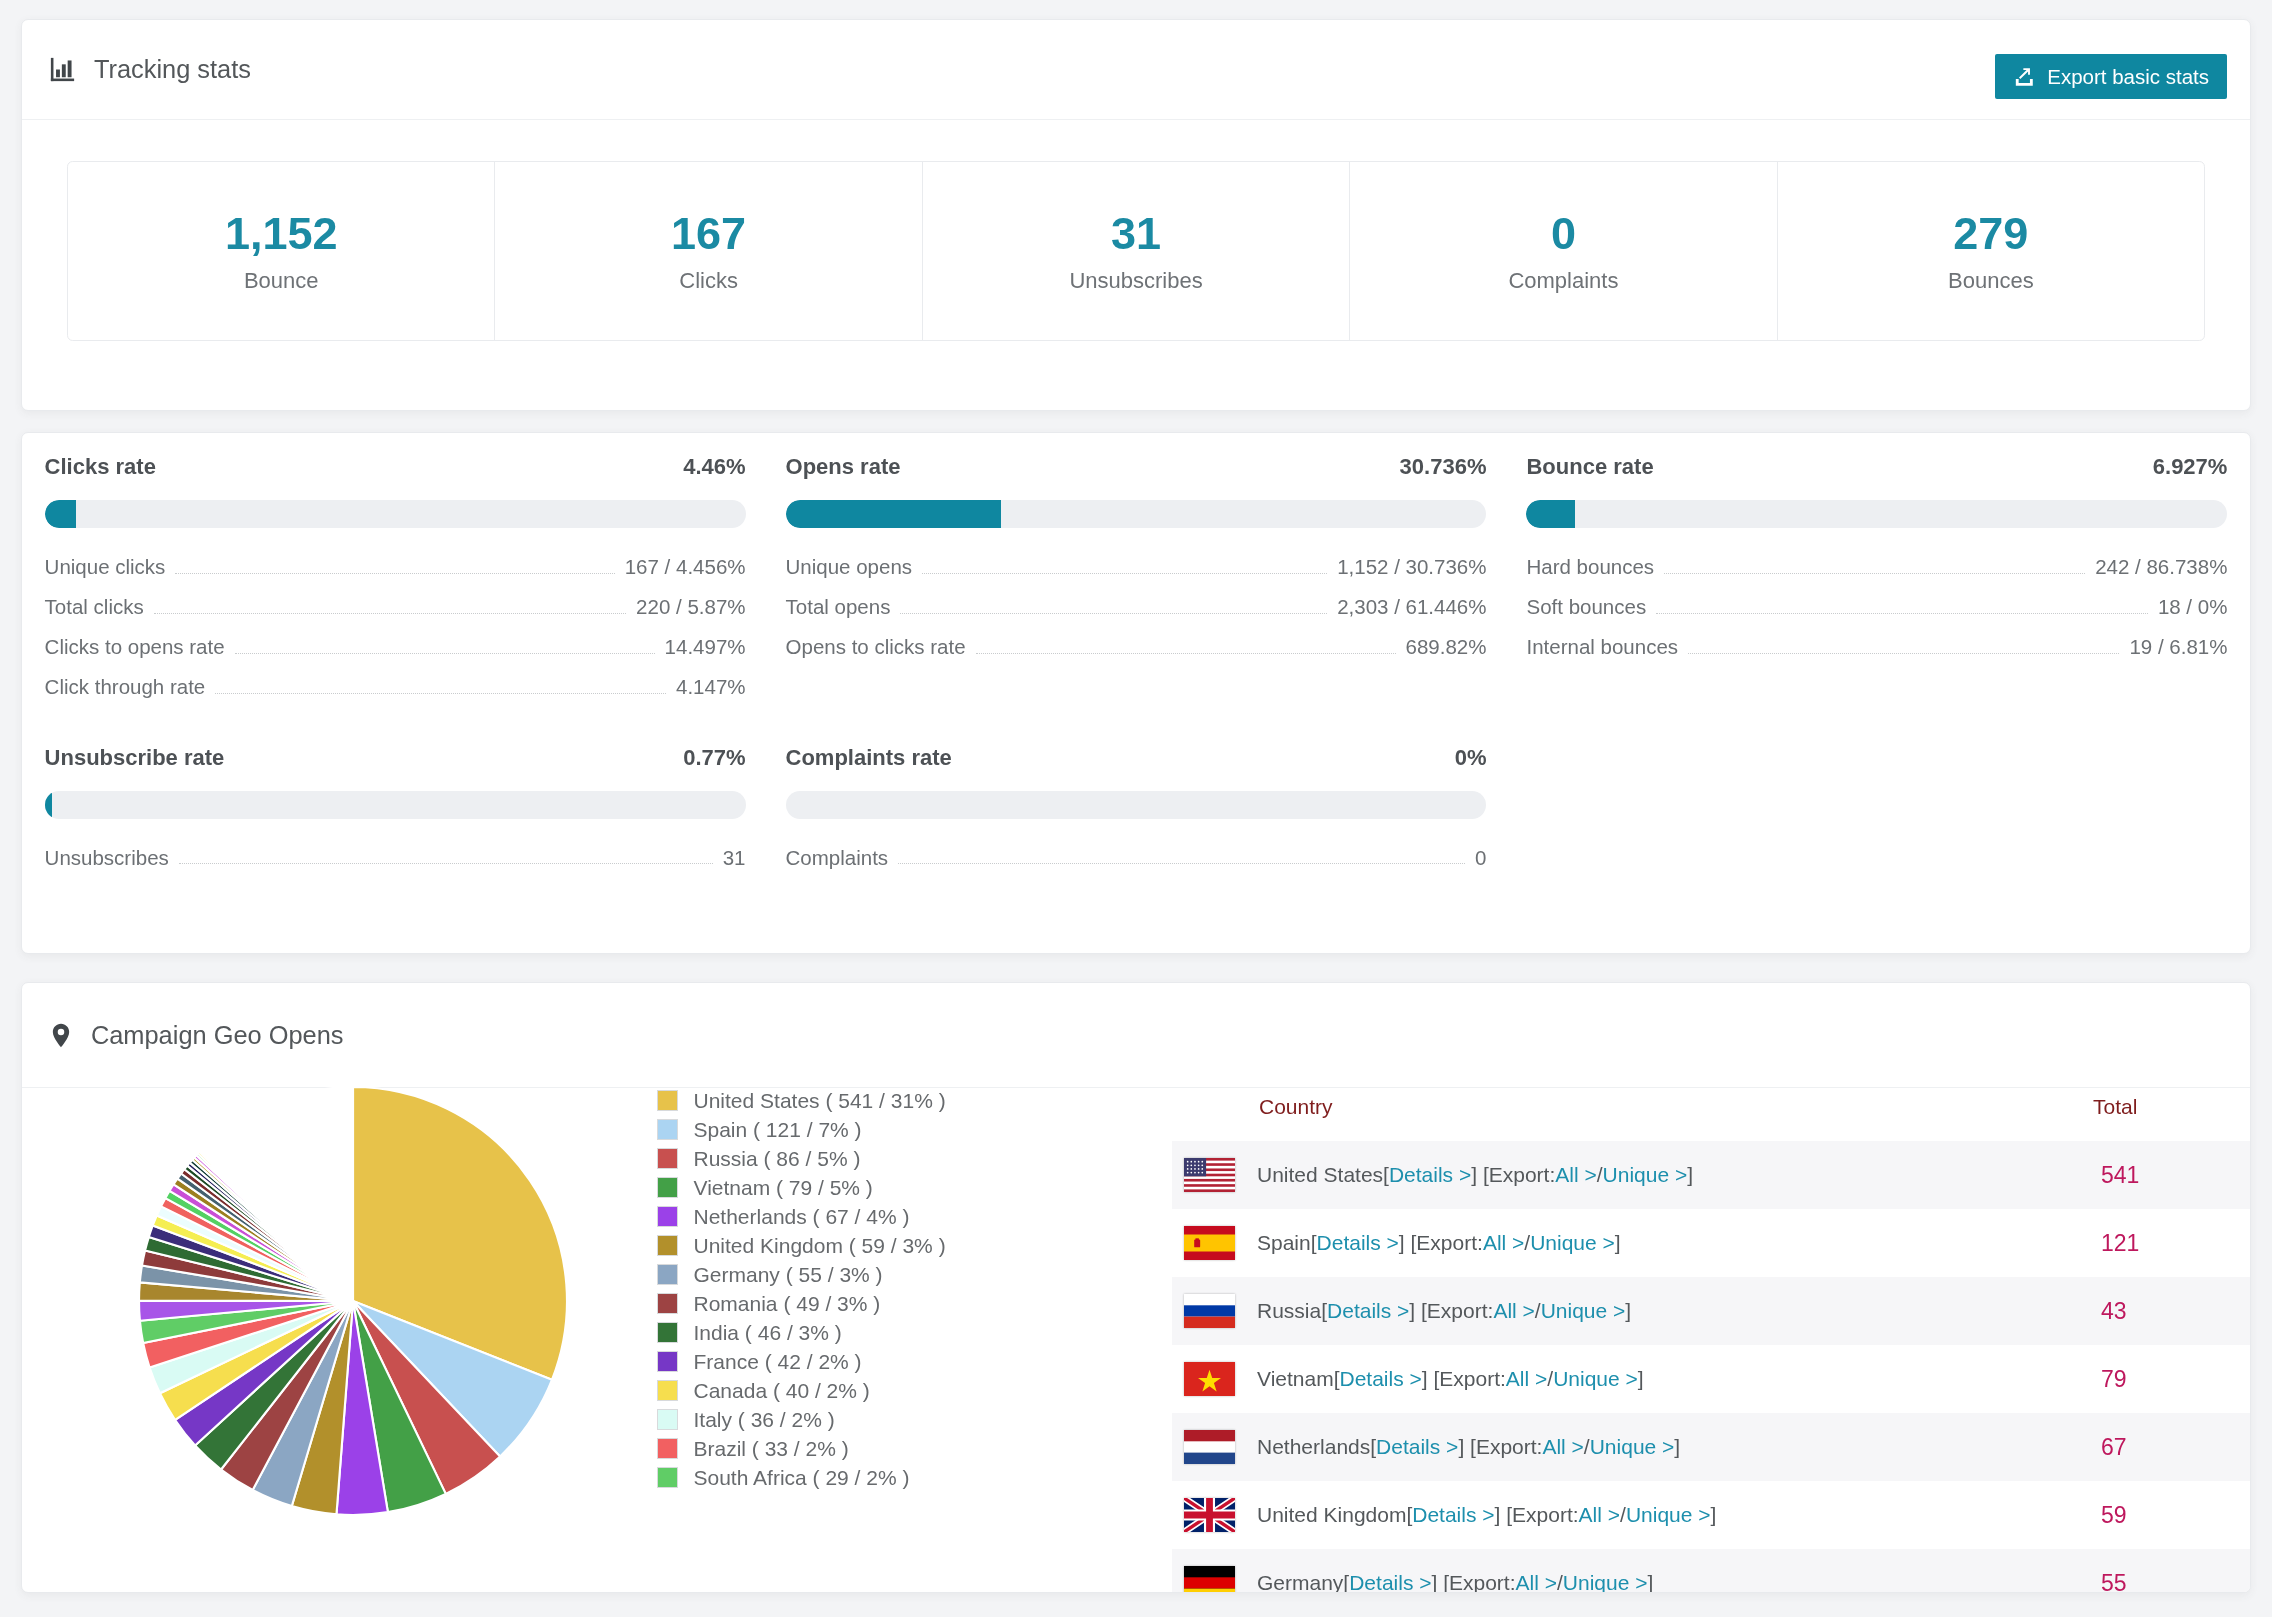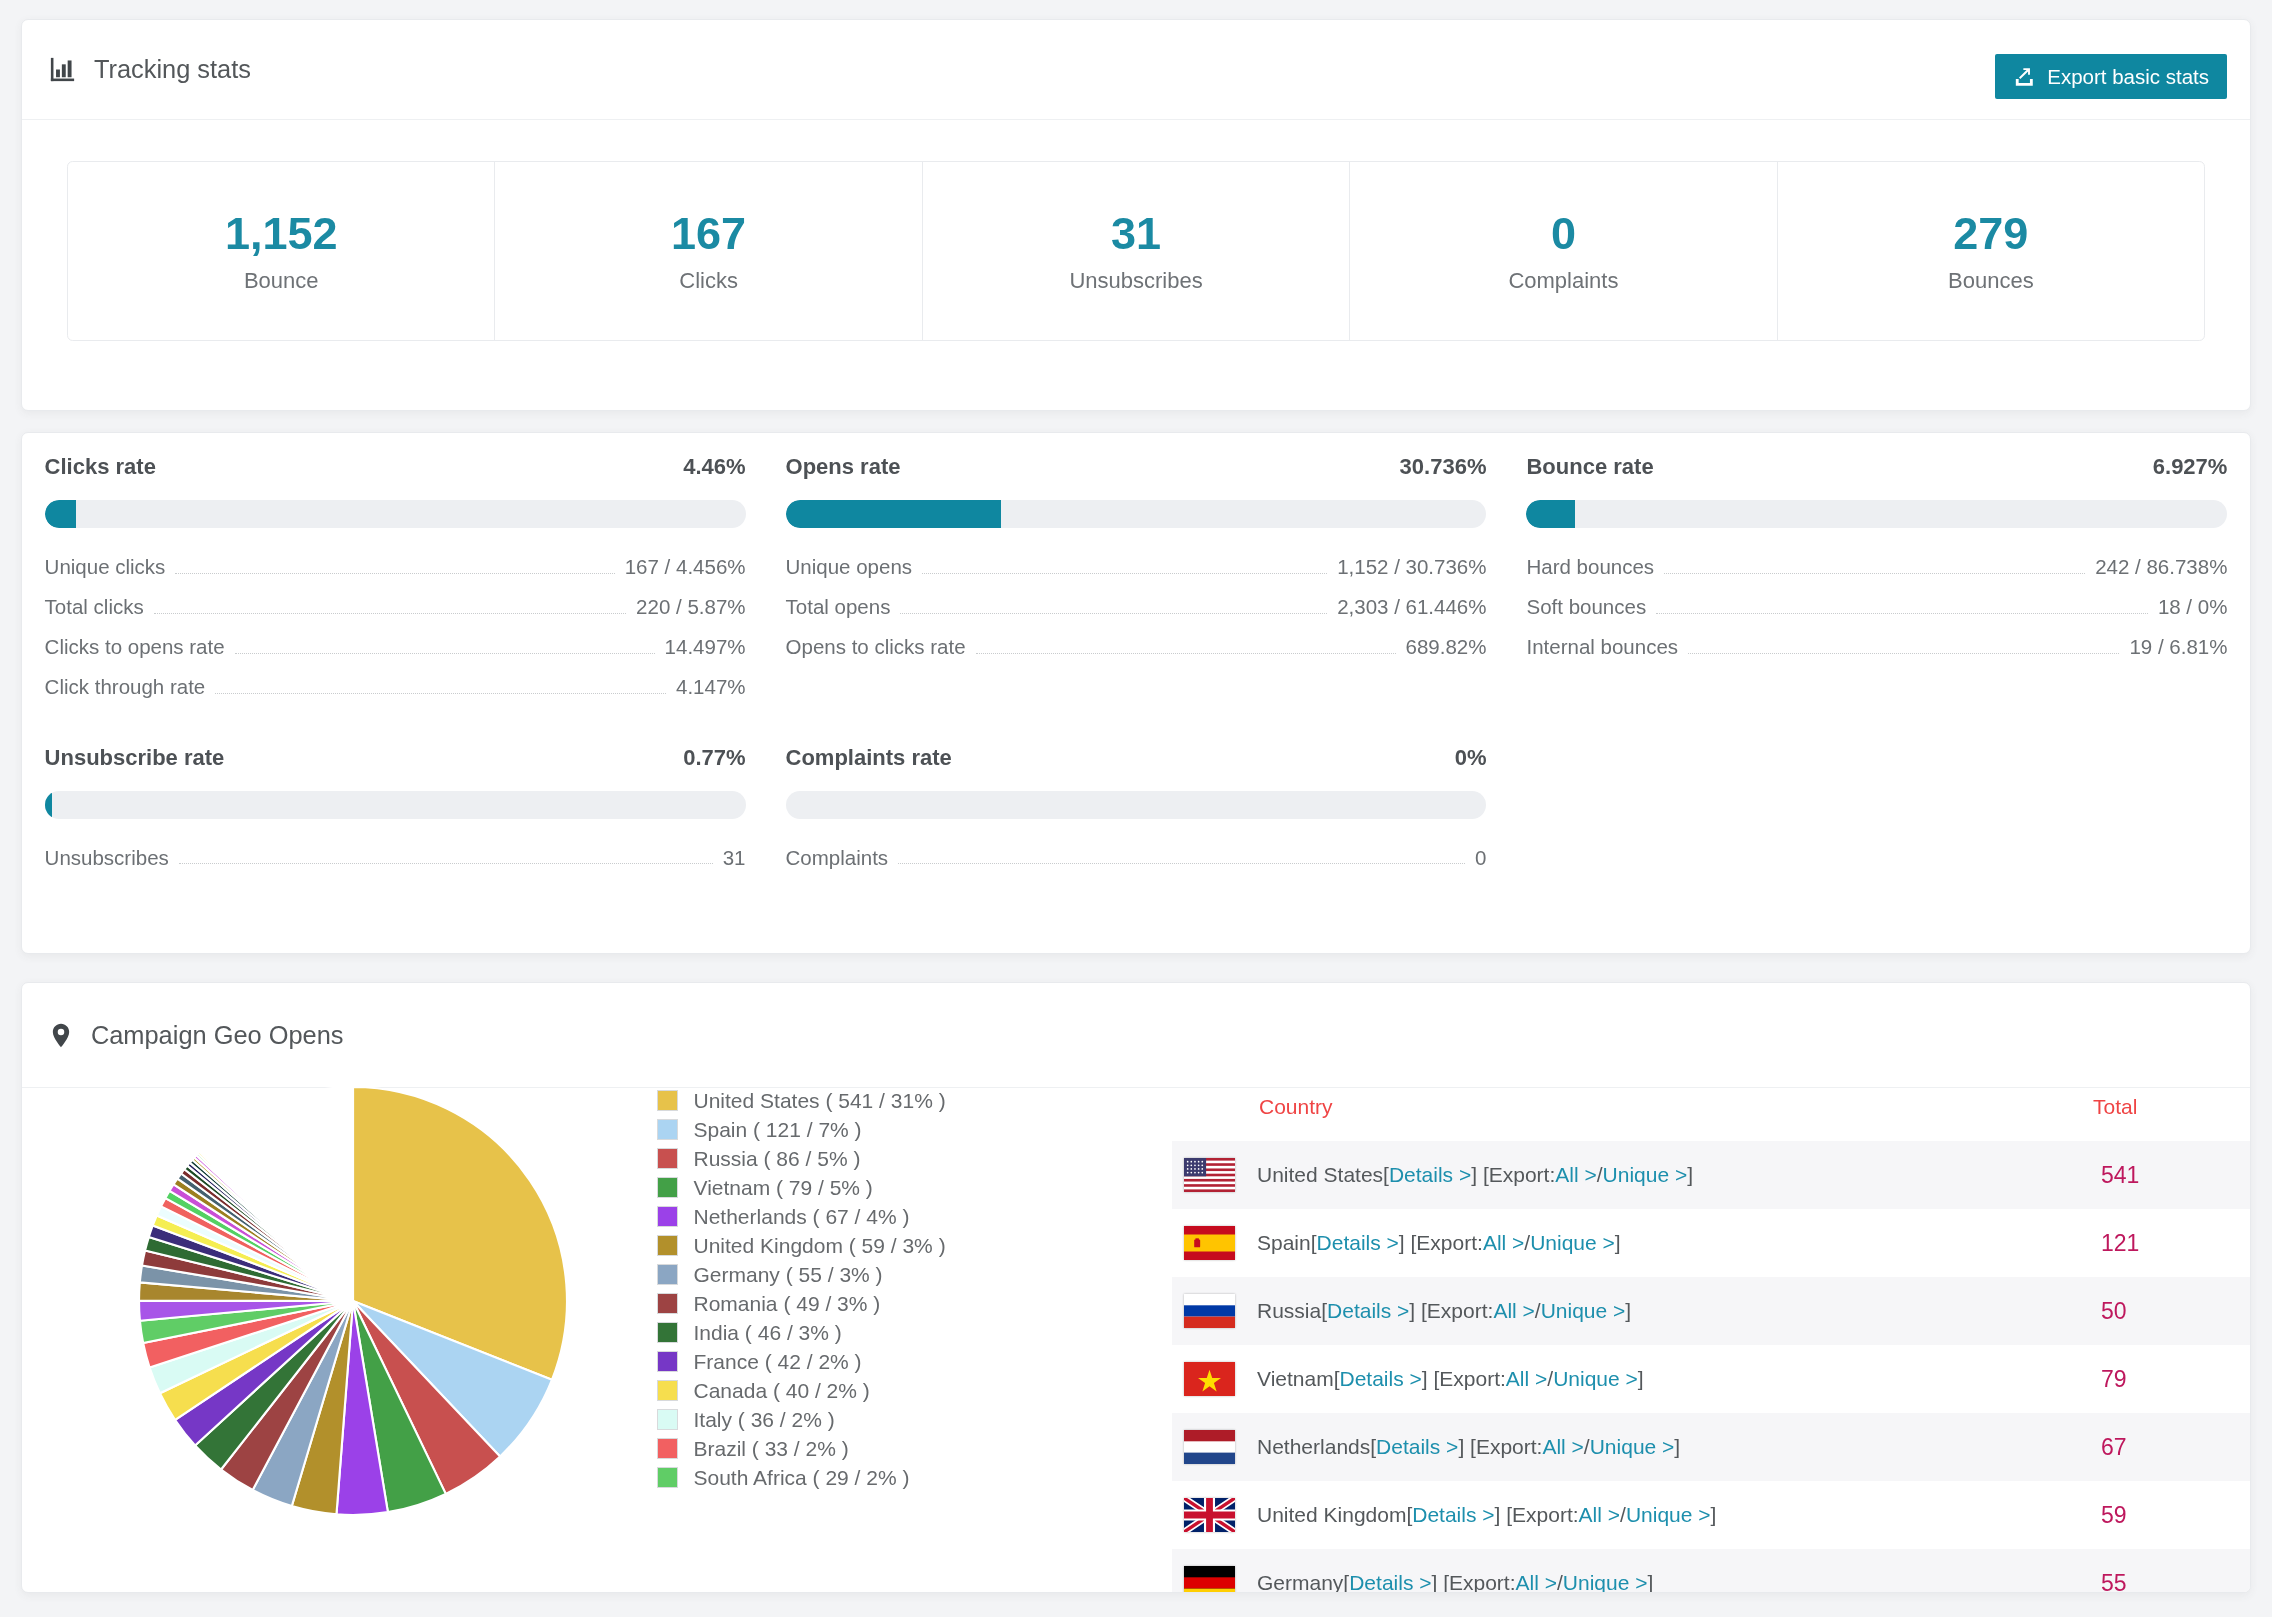--- a/index.html
+++ b/index.html
@@ -72,7 +72,7 @@
   .legend-sq{width:21px;height:21px;border:1.4px solid #d8dadc;margin-right:15.5px;box-sizing:border-box;}
   .legend-label{font-size:21px;color:#676a6d;white-space:nowrap;}
   #geo-table{position:absolute;left:1150px;top:106px;width:1078px;}
-  .gt-header{position:relative;height:52px;font-size:21px;color:#ef4444;}
+  .gt-header{position:relative;height:52px;font-size:21px;color:#7f1d1d;}
   .gt-header .h-country{position:absolute;left:87px;top:5.6px;}
   .gt-header .h-total{position:absolute;left:921px;top:5.6px;}
   .gt-row{position:relative;height:68px;}

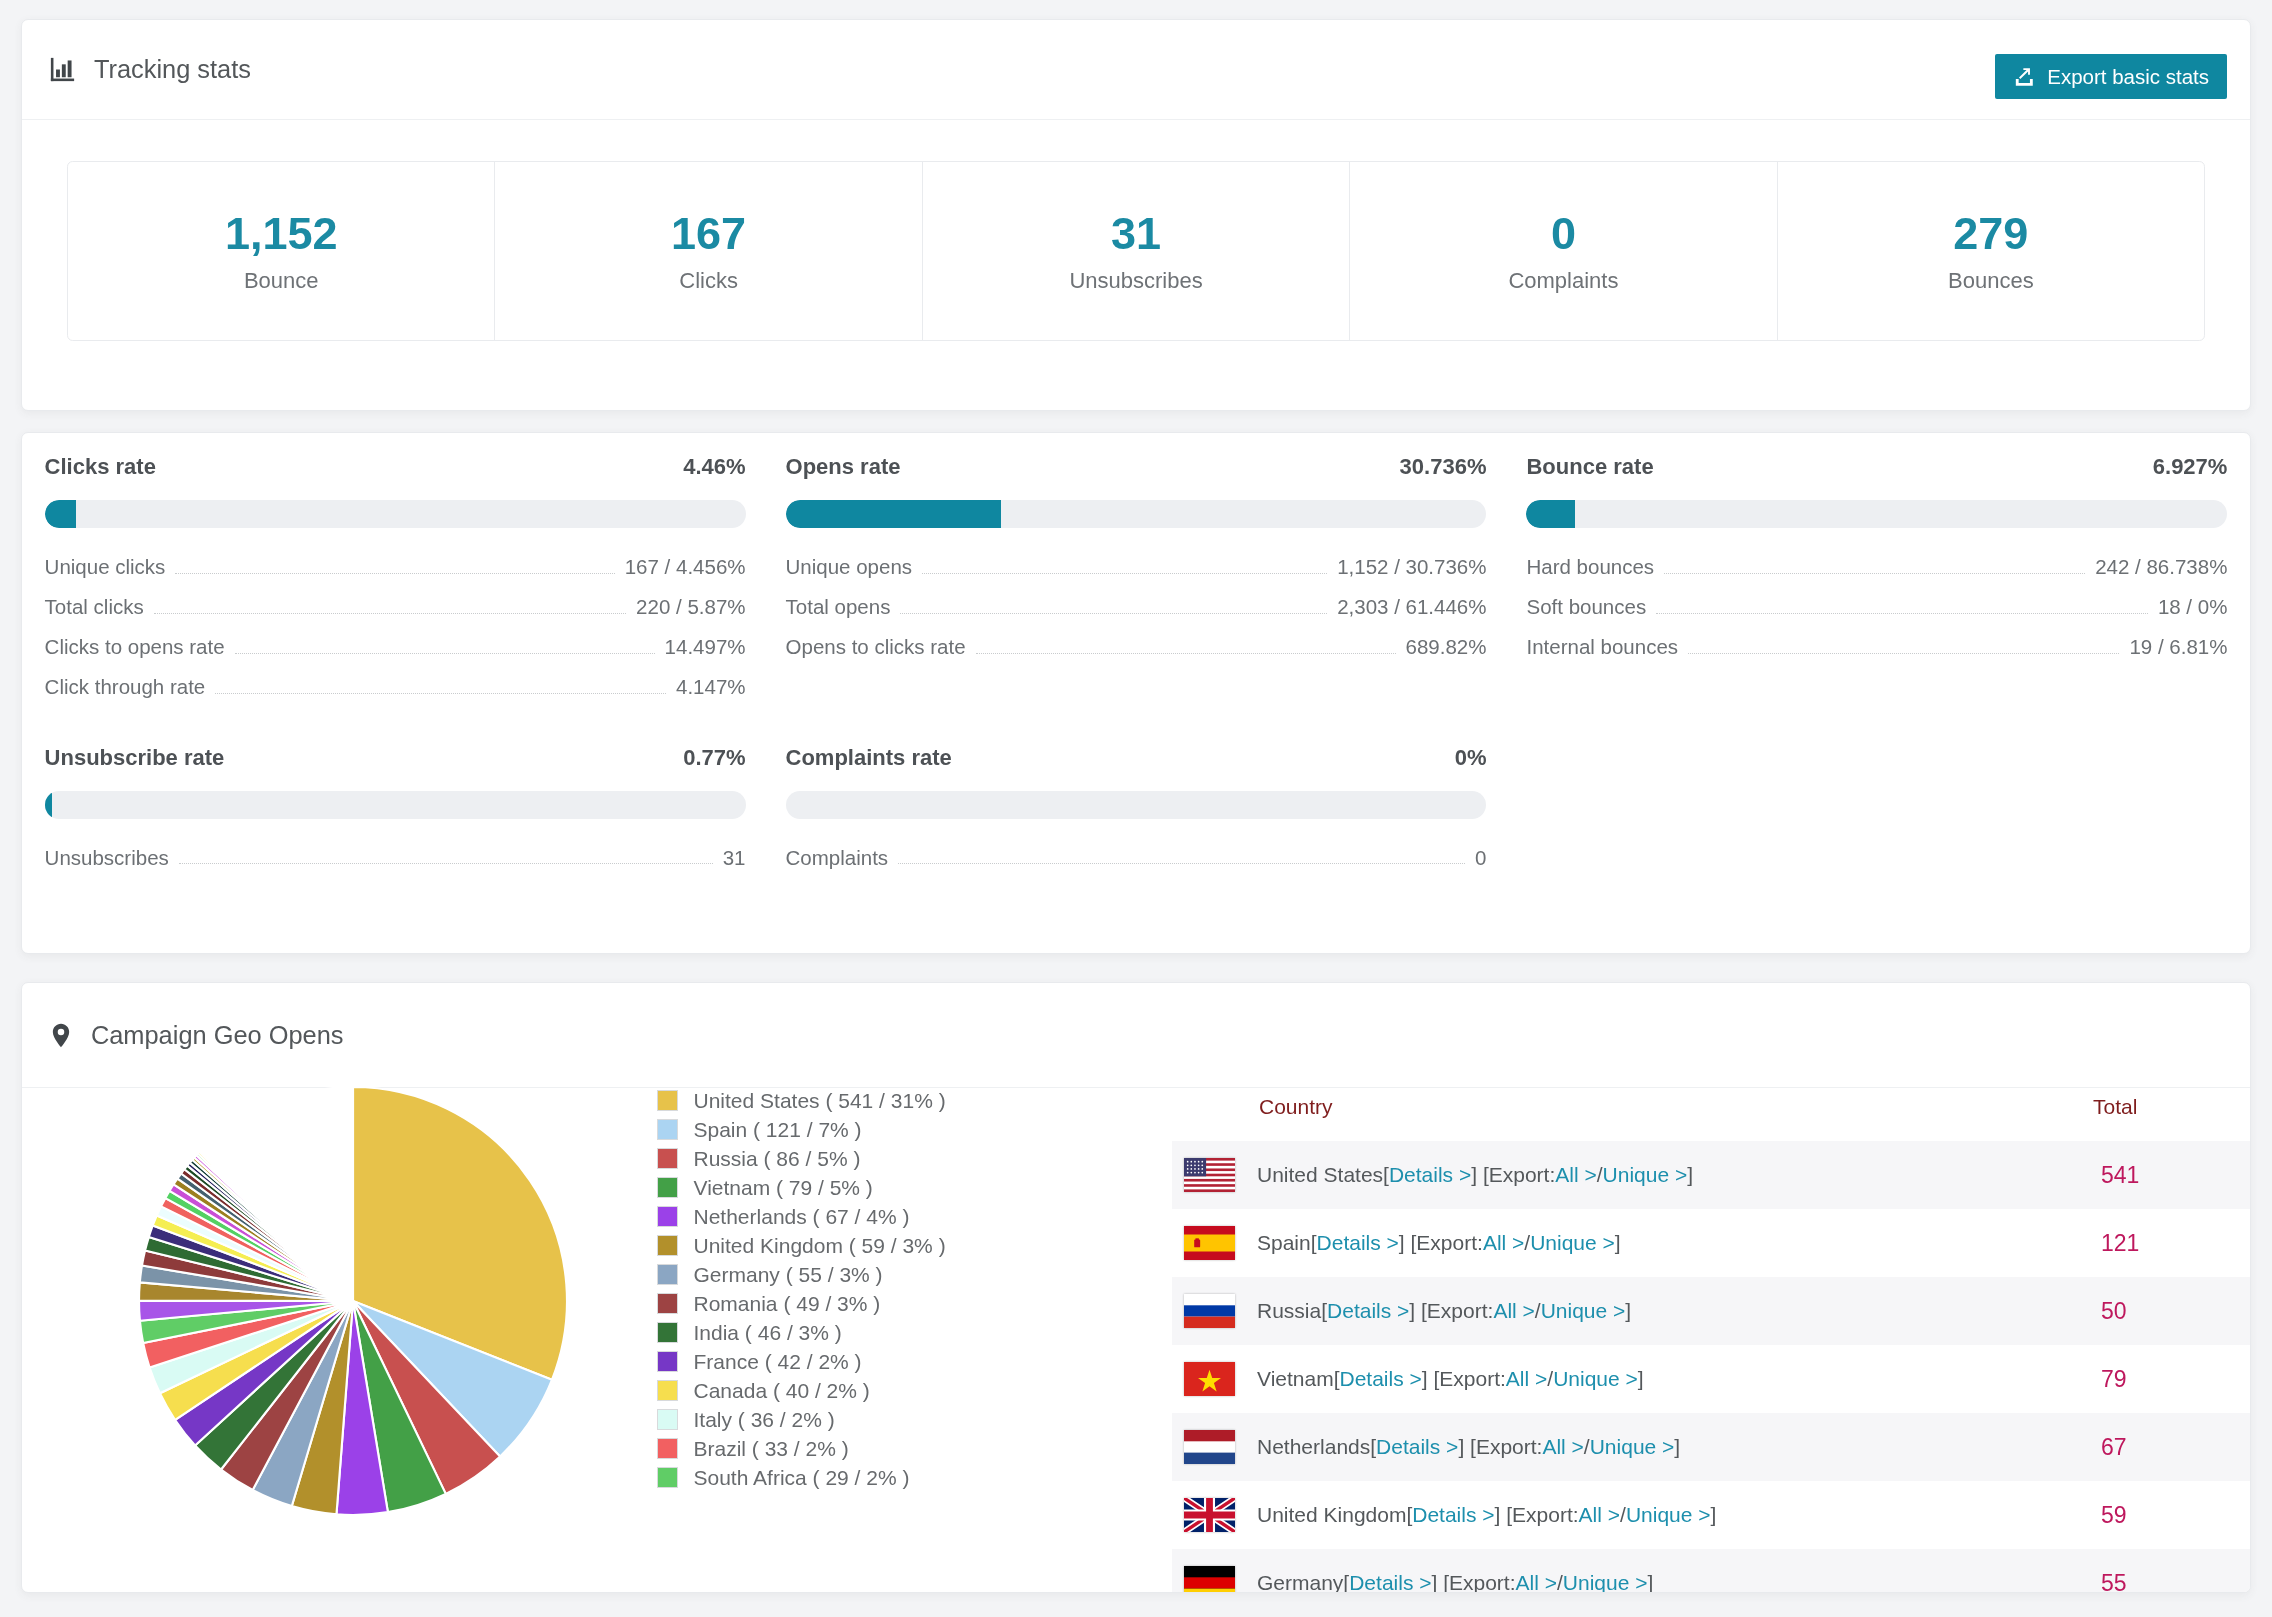--- a/index.html
+++ b/index.html
@@ -448,7 +448,7 @@
             <a class="tlink">Unique &gt;</a>
             <span>]</span>
           </span>
-          <span class="gt-total">50</span>
+          <span class="gt-total">43</span>
         </div>
         <div class="gt-row">
           <span class="flag"><svg viewBox="0 0 60 40" width="51" height="34" preserveAspectRatio="none">

